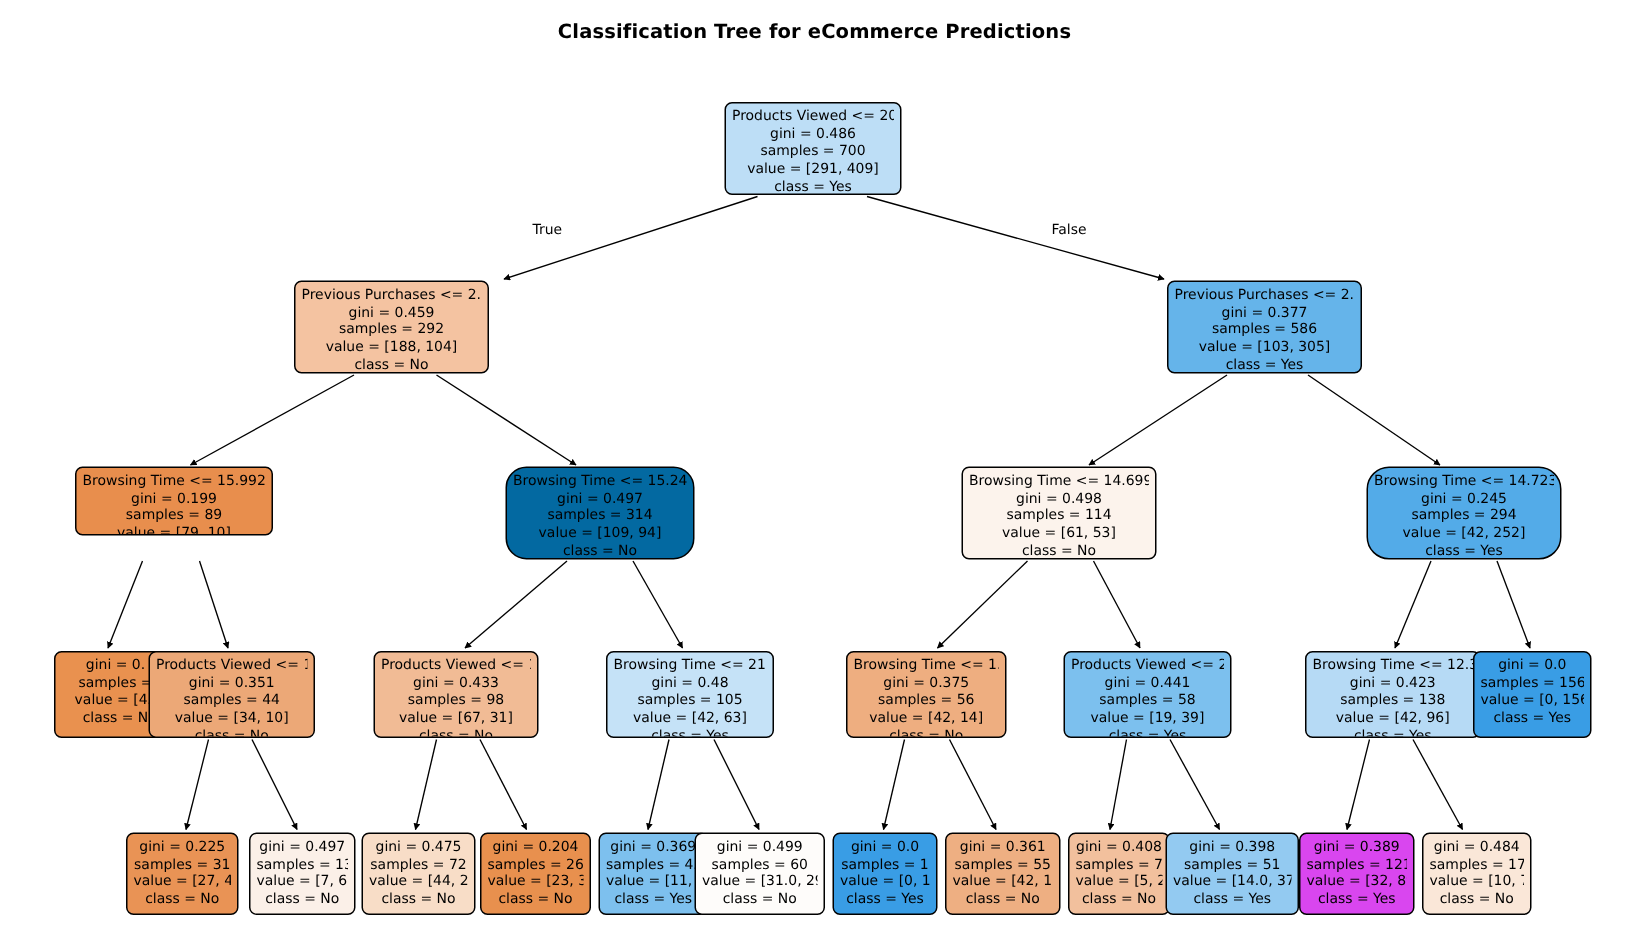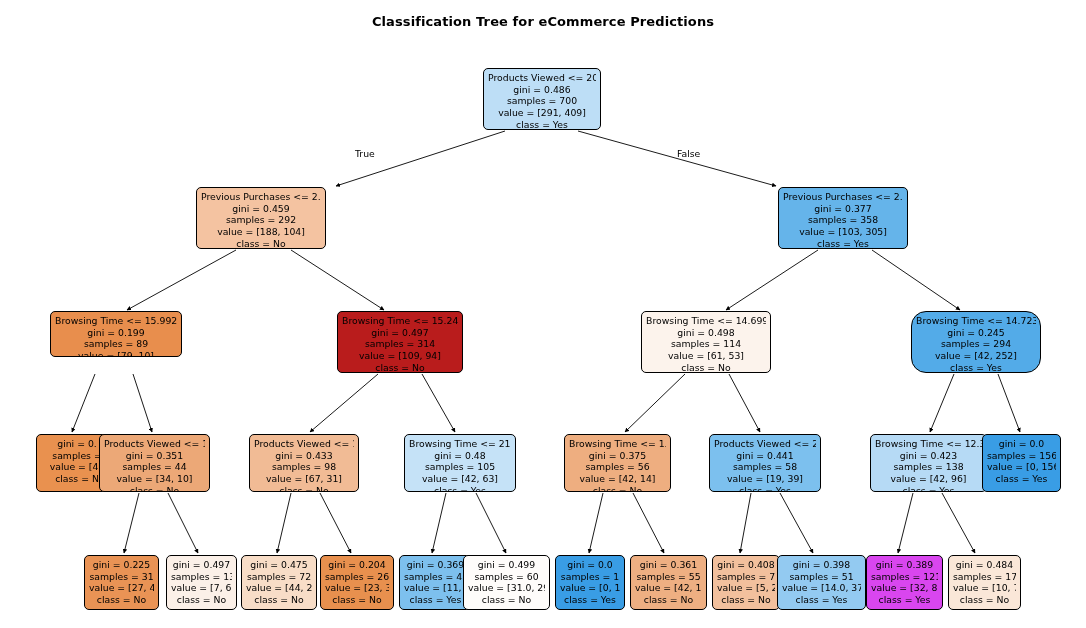--- a/index.html
+++ b/index.html
@@ -281,7 +281,7 @@
     </div>
   <div id="label-layer">
       <div class="edge-label" style="left: 355px; top: 148px;">True</div>
-      <div class="edge-label" style="left: 677px; top: 148px;">False</div>
+      <div class="edge-label" style="left: 701px; top: 148px;">False</div>
     </div>
 
 </div>

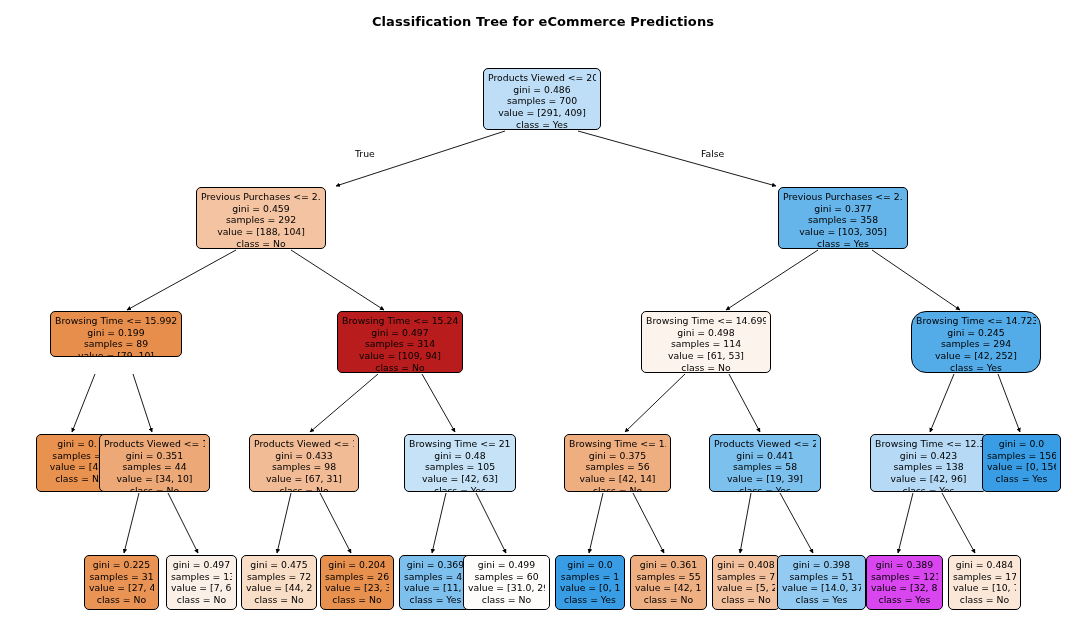--- a/index.html
+++ b/index.html
@@ -120,7 +120,7 @@
       <div class="node" style="left: 778px; top: 187px; width: 130px; height: 62px; background: rgb(101, 180, 234); z-index: 1;">
         <div>Previous Purchases &lt;= 2.5</div>
         <div>gini = 0.377</div>
-        <div>samples = 358</div>
+        <div>samples = 586</div>
         <div>value = [103, 305]</div>
         <div>class = Yes</div>
       </div>

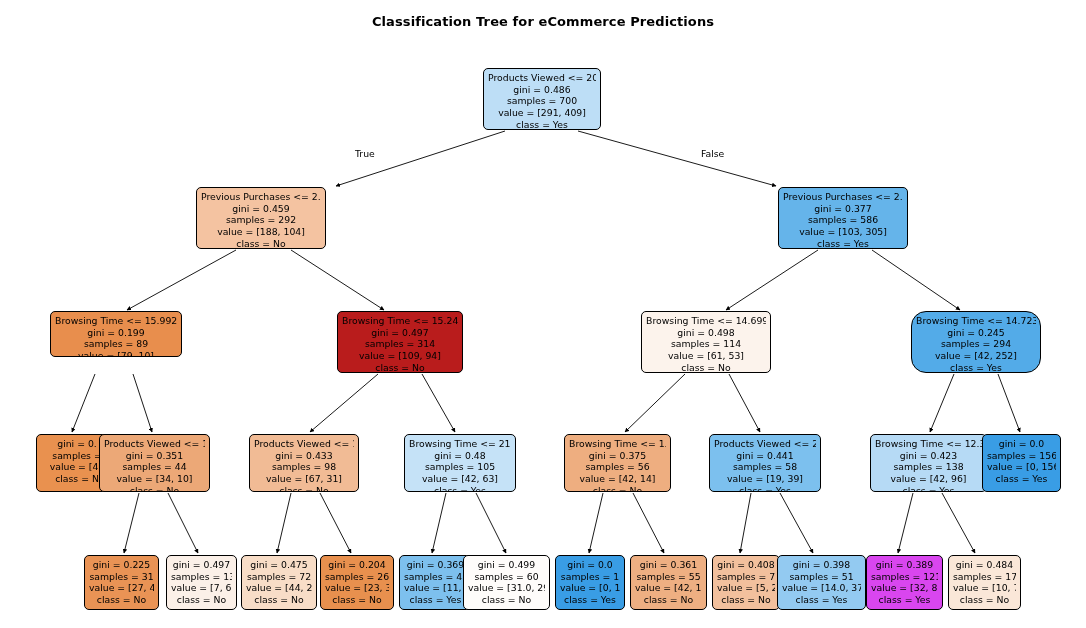--- a/index.html
+++ b/index.html
@@ -131,7 +131,7 @@
         <div>value = [79, 10]</div>
         <div>class = No</div>
       </div>
-      <div class="node" style="left: 337px; top: 311px; width: 126px; height: 62px; background: #b91c1c; z-index: 1;">
+      <div class="node" style="left: 337px; top: 311px; width: 126px; height: 62px; background: #0369a1; z-index: 1; border-radius: 14px;">
         <div>Browsing Time &lt;= 15.24</div>
         <div>gini = 0.497</div>
         <div>samples = 314</div>

